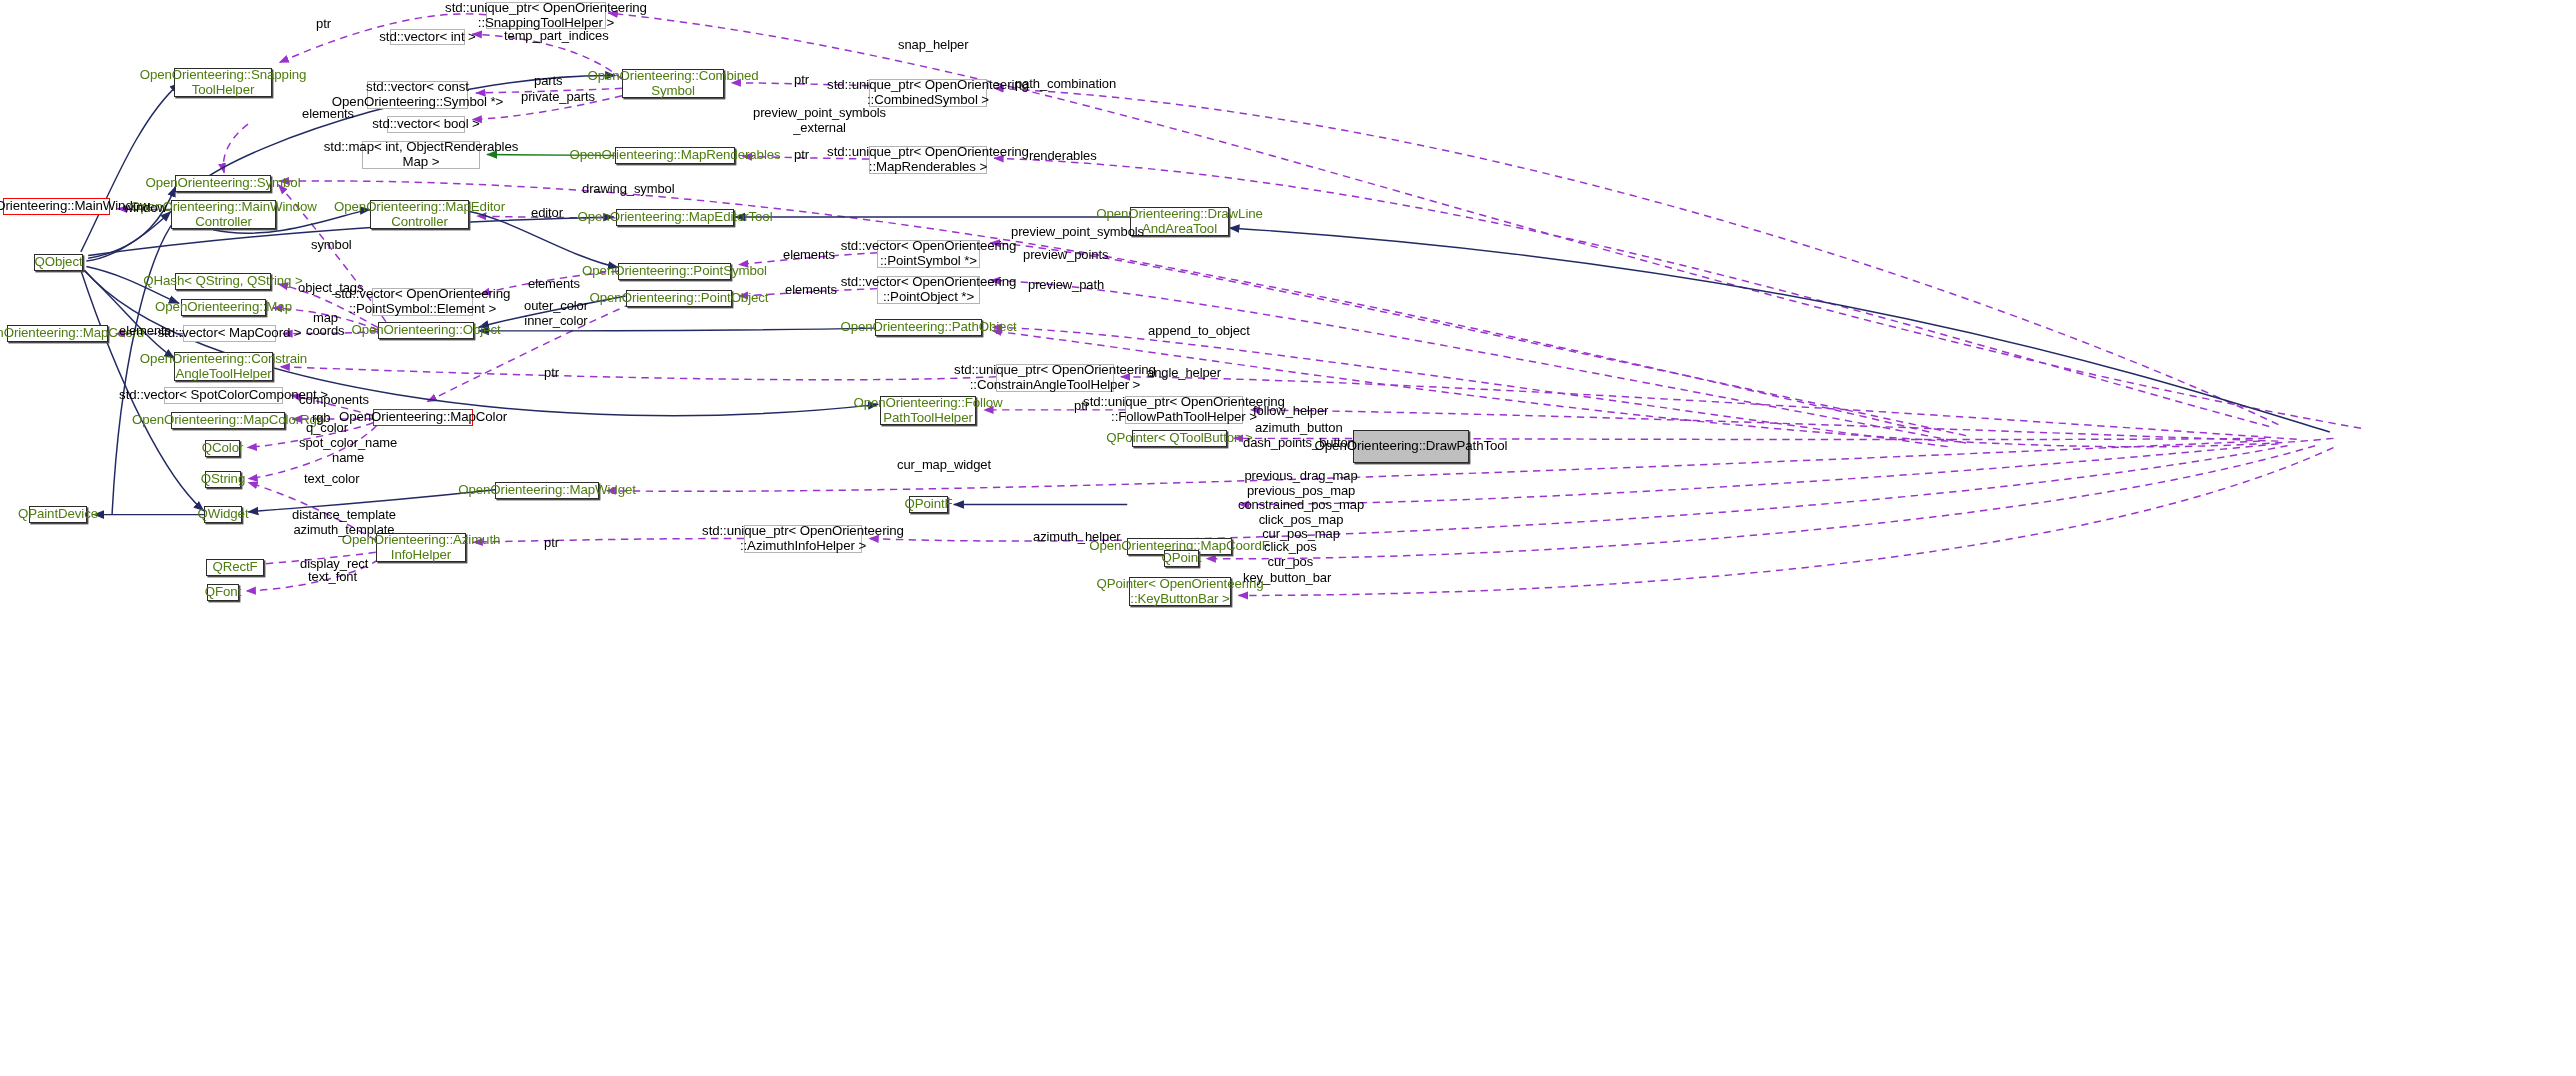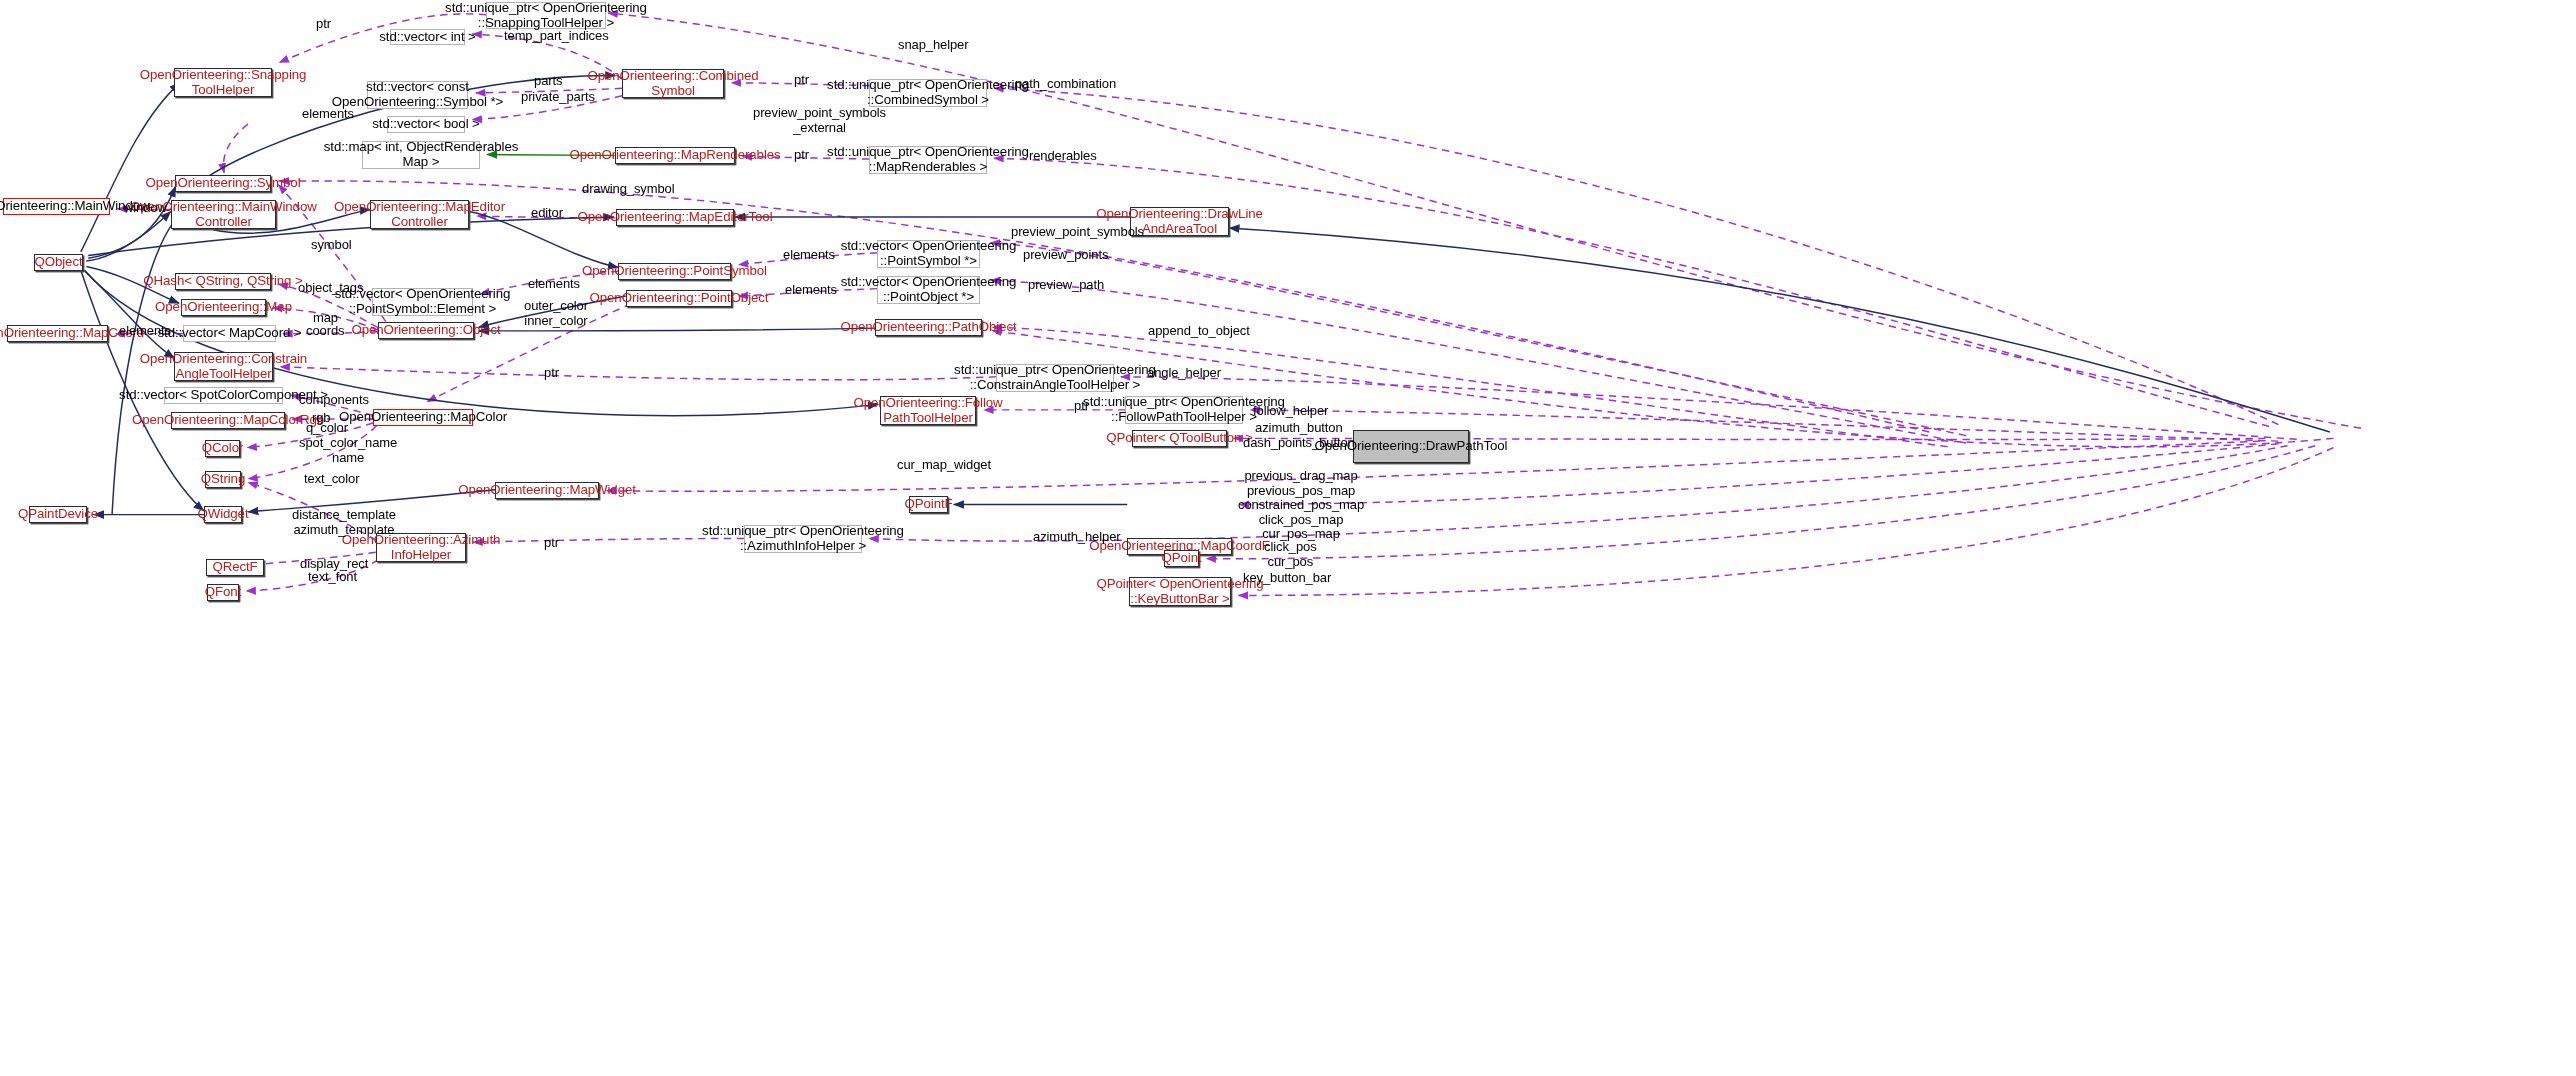--- a/index.html
+++ b/index.html
@@ -26,7 +26,7 @@
   .cls{
     border:0.9px solid #2b2b2b;
     box-shadow:1.4px 1.4px 0 0 #4c4c4c;
-    color:#b91c1c;
+    color:#4d7c0f;
     font-size:13.3px;
   }
   

